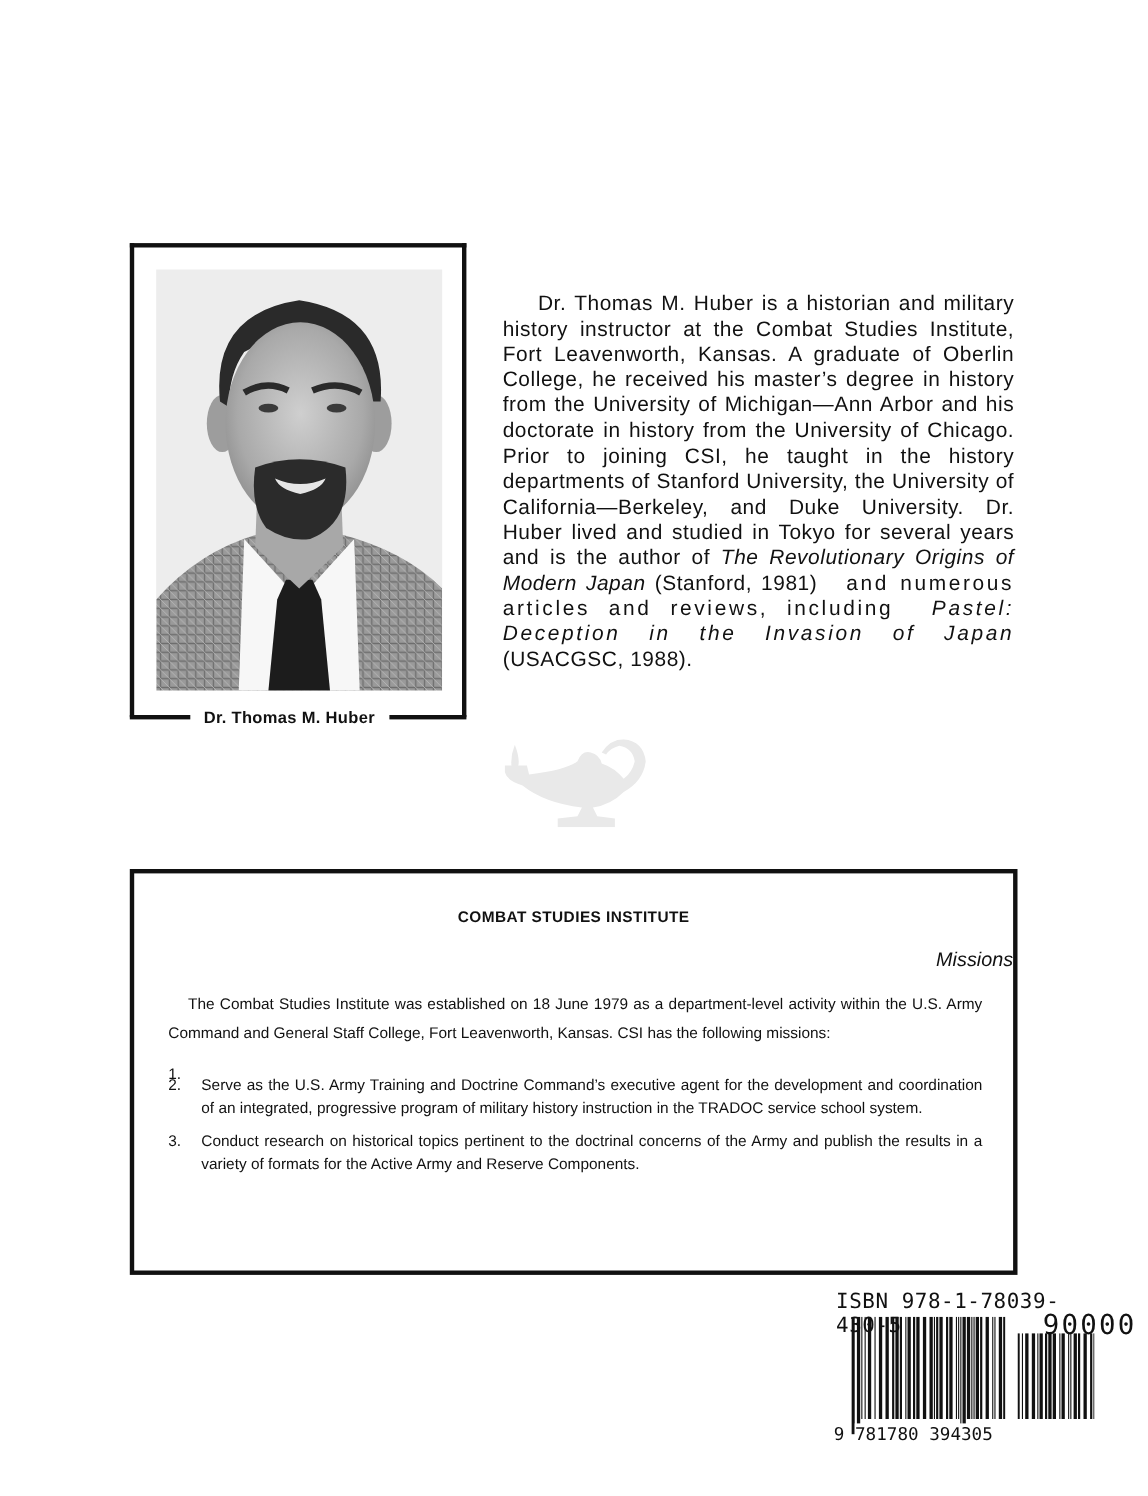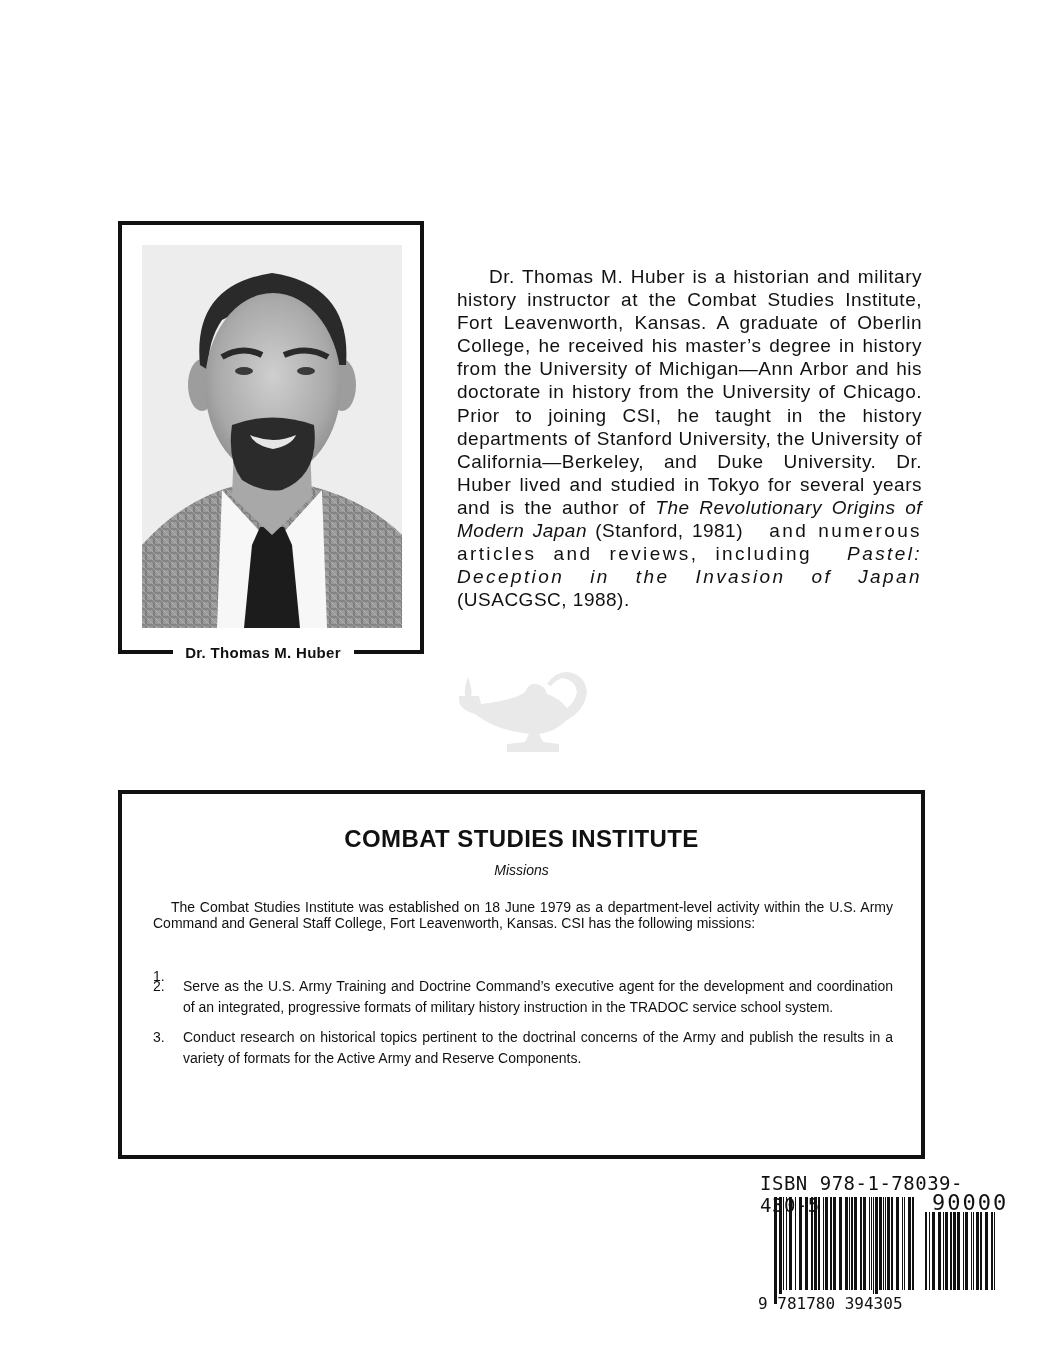--- a/index.html
+++ b/index.html
@@ -19,7 +19,7 @@
   .lamp { position: absolute; left: 455px; top: 672px; width: 140px; height: 80px; }
 
   .mission-box { position: absolute; left: 118px; top: 790px; width: 799px; height: 361px; border: 4px solid #111; box-sizing: content-box; }
-  .mission-title { position: absolute; left: 0; right: 0; top: 31px; text-align: center; font-weight: bold; font-size: 24px; letter-spacing: 0.4px; }
+  .mission-title { position: absolute; left: 0; right: 0; top: 31px; text-align: center; font-weight: bold; font-size: 14px; letter-spacing: 0.4px; }
   .mission-subtitle { position: absolute; left: 0; right: 0; top: 68px; text-align: center; font-style: italic; font-size: 14px; }
   .mission-intro { position: absolute; left: 31px; right: 28px; top: 105px; font-size: 14px; line-height: 16px; text-align: justify; margin: 0; text-indent: 18px; }
   .mission-list { position: absolute; left: 31px; right: 28px; top: 172px; margin: 0; padding: 0; list-style: none; font-size: 14px; line-height: 20.5px; }

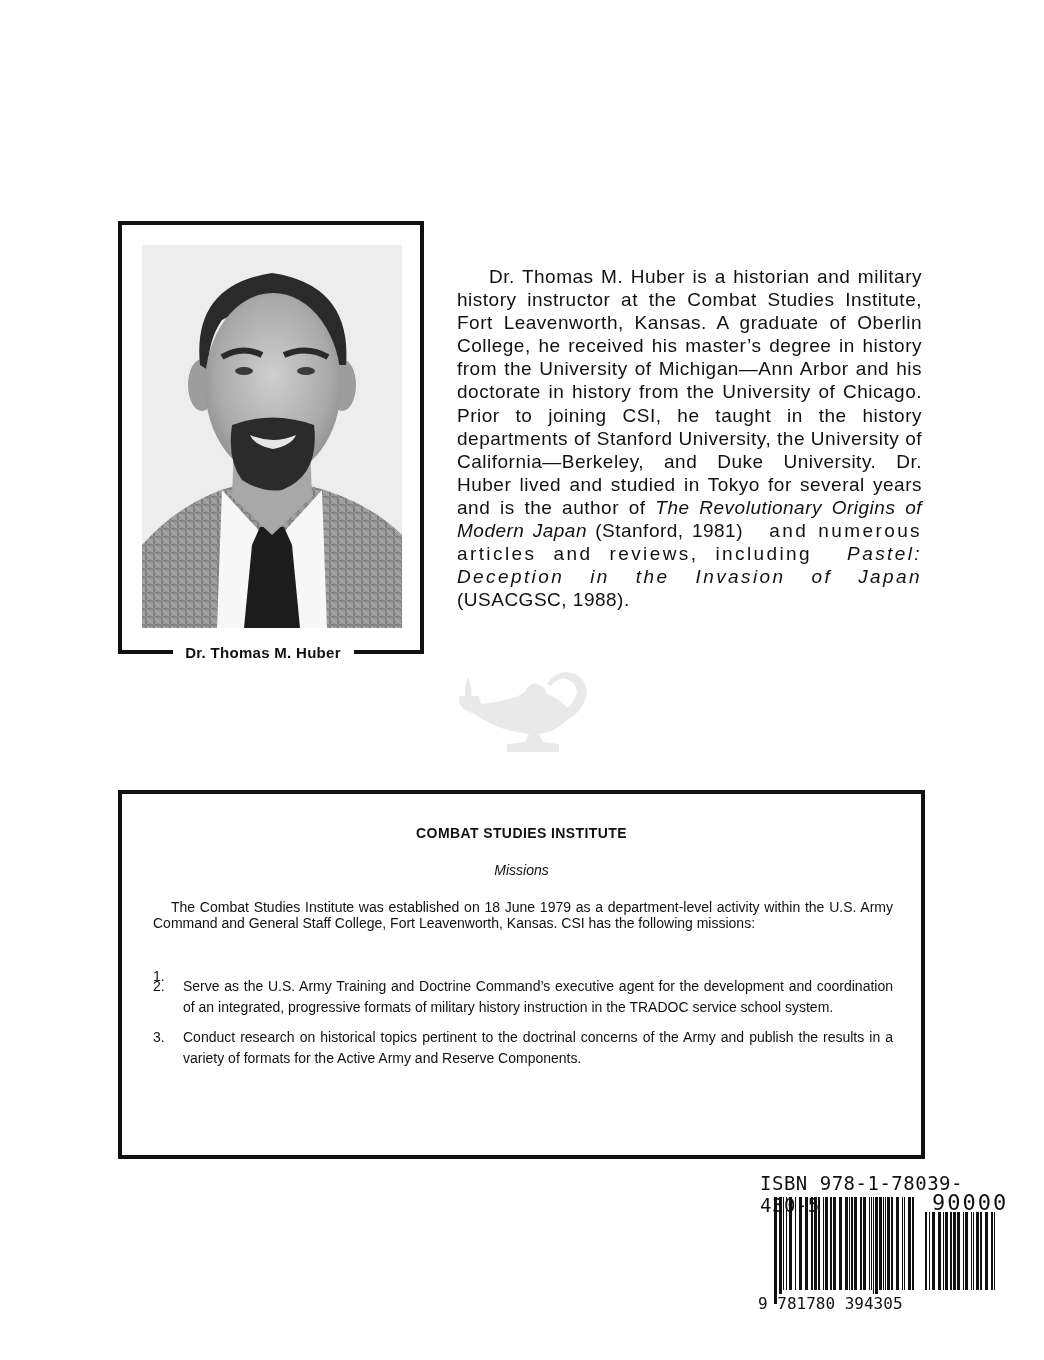--- a/index.html
+++ b/index.html
@@ -20,7 +20,7 @@
 
   .mission-box { position: absolute; left: 118px; top: 790px; width: 799px; height: 361px; border: 4px solid #111; box-sizing: content-box; }
   .mission-title { position: absolute; left: 0; right: 0; top: 31px; text-align: center; font-weight: bold; font-size: 14px; letter-spacing: 0.4px; }
-  .mission-subtitle { position: absolute; left: 0; right: 0; top: 68px; text-align: center; font-style: italic; font-size: 14px; }
+  .mission-subtitle { position: absolute; left: 0; right: 0; top: 68px; text-align: right; font-style: italic; font-size: 18px; }
   .mission-intro { position: absolute; left: 31px; right: 28px; top: 105px; font-size: 14px; line-height: 16px; text-align: justify; margin: 0; text-indent: 18px; }
   .mission-list { position: absolute; left: 31px; right: 28px; top: 172px; margin: 0; padding: 0; list-style: none; font-size: 14px; line-height: 20.5px; }
   .mission-list li { position: relative; padding-left: 30px; text-align: justify; margin-bottom: 10px; }

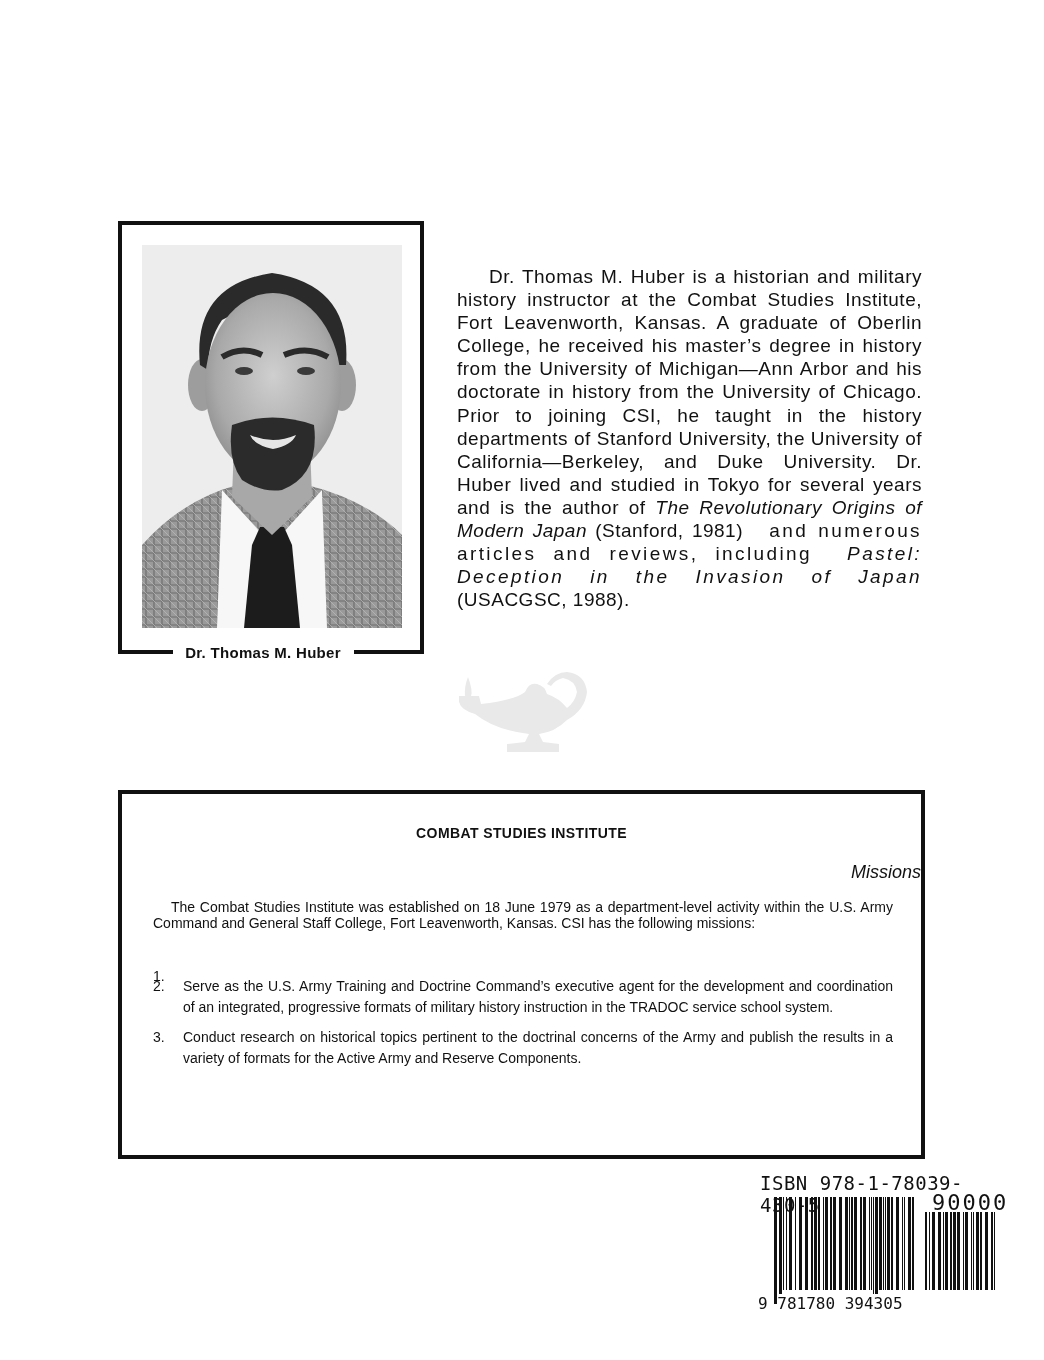--- a/index.html
+++ b/index.html
@@ -21,7 +21,7 @@
   .mission-box { position: absolute; left: 118px; top: 790px; width: 799px; height: 361px; border: 4px solid #111; box-sizing: content-box; }
   .mission-title { position: absolute; left: 0; right: 0; top: 31px; text-align: center; font-weight: bold; font-size: 14px; letter-spacing: 0.4px; }
   .mission-subtitle { position: absolute; left: 0; right: 0; top: 68px; text-align: right; font-style: italic; font-size: 18px; }
-  .mission-intro { position: absolute; left: 31px; right: 28px; top: 105px; font-size: 14px; line-height: 16px; text-align: justify; margin: 0; text-indent: 18px; }
+  .mission-intro { position: absolute; left: 31px; right: 28px; top: 105px; font-size: 14px; line-height: 27px; text-align: justify; margin: 0; text-indent: 18px; }
   .mission-list { position: absolute; left: 31px; right: 28px; top: 172px; margin: 0; padding: 0; list-style: none; font-size: 14px; line-height: 20.5px; }
   .mission-list li { position: relative; padding-left: 30px; text-align: justify; margin-bottom: 10px; }
   .mission-list .num { position: absolute; left: 0; top: 0; }

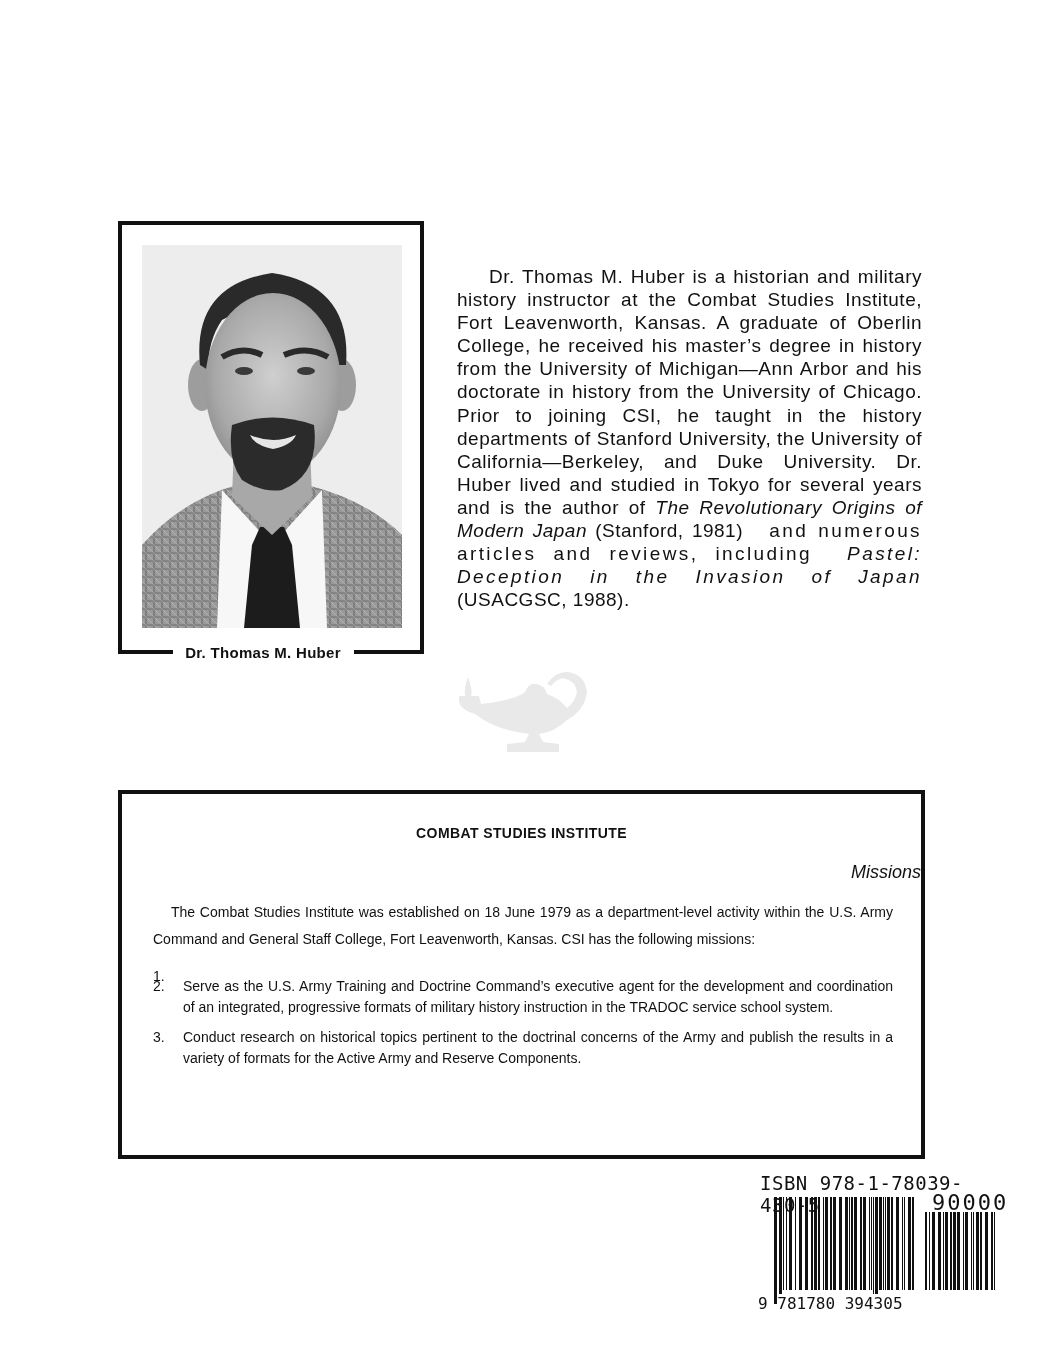--- a/index.html
+++ b/index.html
@@ -101,7 +101,7 @@
   <p class="mission-intro">The Combat Studies Institute was established on 18 June 1979 as a department-level activity within the U.S. Army Command and General Staff College, Fort Leavenworth, Kansas. CSI has the following missions:</p>
   <ol class="mission-list">
     <li><span class="num">1.</span></li>
-    <li><span class="num">2.</span><span>Serve as the U.S. Army Training and Doctrine Command’s executive agent for the development and coordination of an integrated, progressive formats of military history instruction in the TRADOC service school system.</span></li>
+    <li><span class="num">2.</span><span>Serve as the U.S. Army Training and Doctrine Command’s executive agent for the development and coordination of an integrated, progressive program of military history instruction in the TRADOC service school system.</span></li>
     <li><span class="num">3.</span><span>Conduct research on historical topics pertinent to the doctrinal concerns of the Army and publish the results in a variety of formats for the Active Army and Reserve Components.</span></li>
   </ol>
 </div>

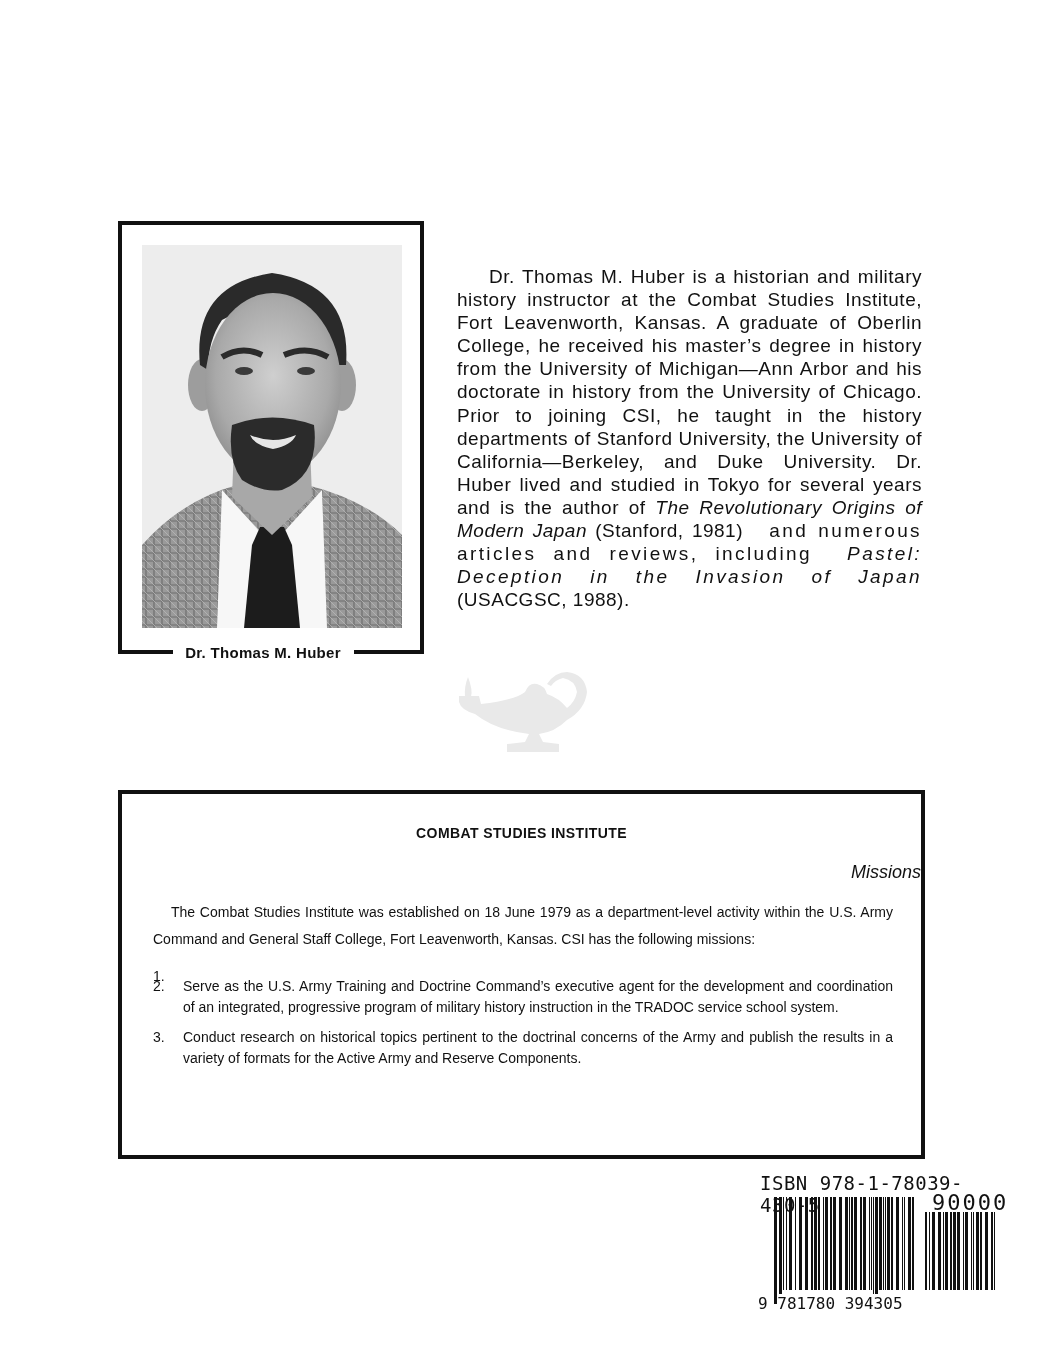--- a/index.html
+++ b/index.html
@@ -28,7 +28,7 @@
 
   .isbn-block { position: absolute; left: 752px; top: 1172px; width: 250px; height: 150px; }
   .isbn-text { position: absolute; left: 8px; top: 0; font-family: "DejaVu Sans Mono", monospace; font-size: 19px; letter-spacing: 0.5px; }
-  .price-text { position: absolute; left: 180px; top: 18px; font-family: "DejaVu Sans Mono", monospace; font-size: 22px; letter-spacing: 2px; }
+  .price-text { position: absolute; left: 196px; top: 18px; font-family: "DejaVu Sans Mono", monospace; font-size: 25px; letter-spacing: 2px; }
   .bars-main { position: absolute; left: 22px; top: 25px; width: 140px; height: 107px; }
   .bars-addon { position: absolute; left: 173px; top: 40px; width: 70px; height: 92px; }
   .digits { position: absolute; left: 6px; top: 122px; font-family: "DejaVu Sans Mono", monospace; font-size: 16px; background: transparent; }

